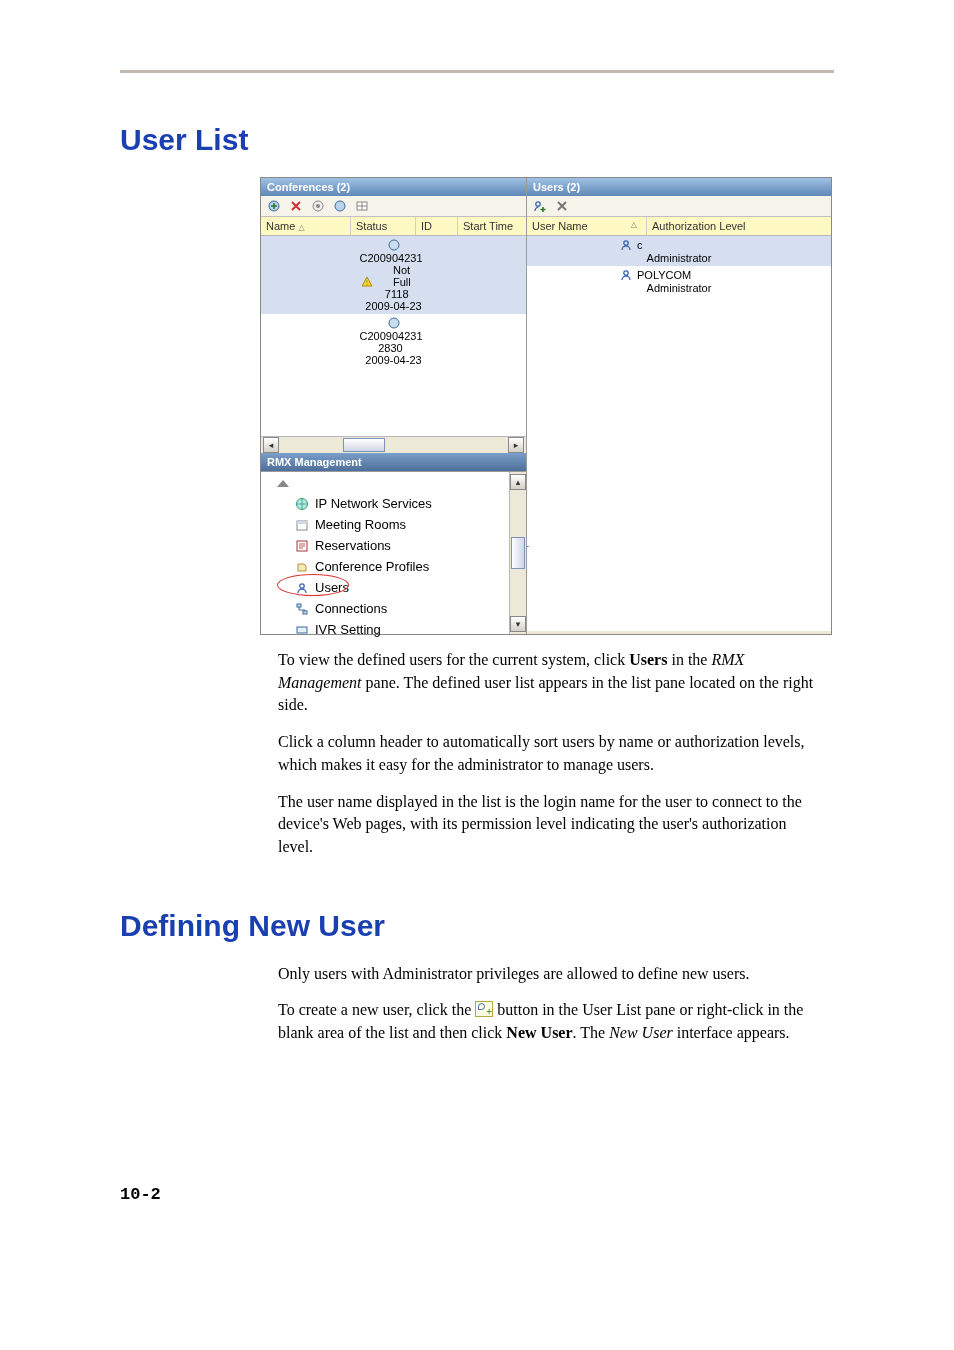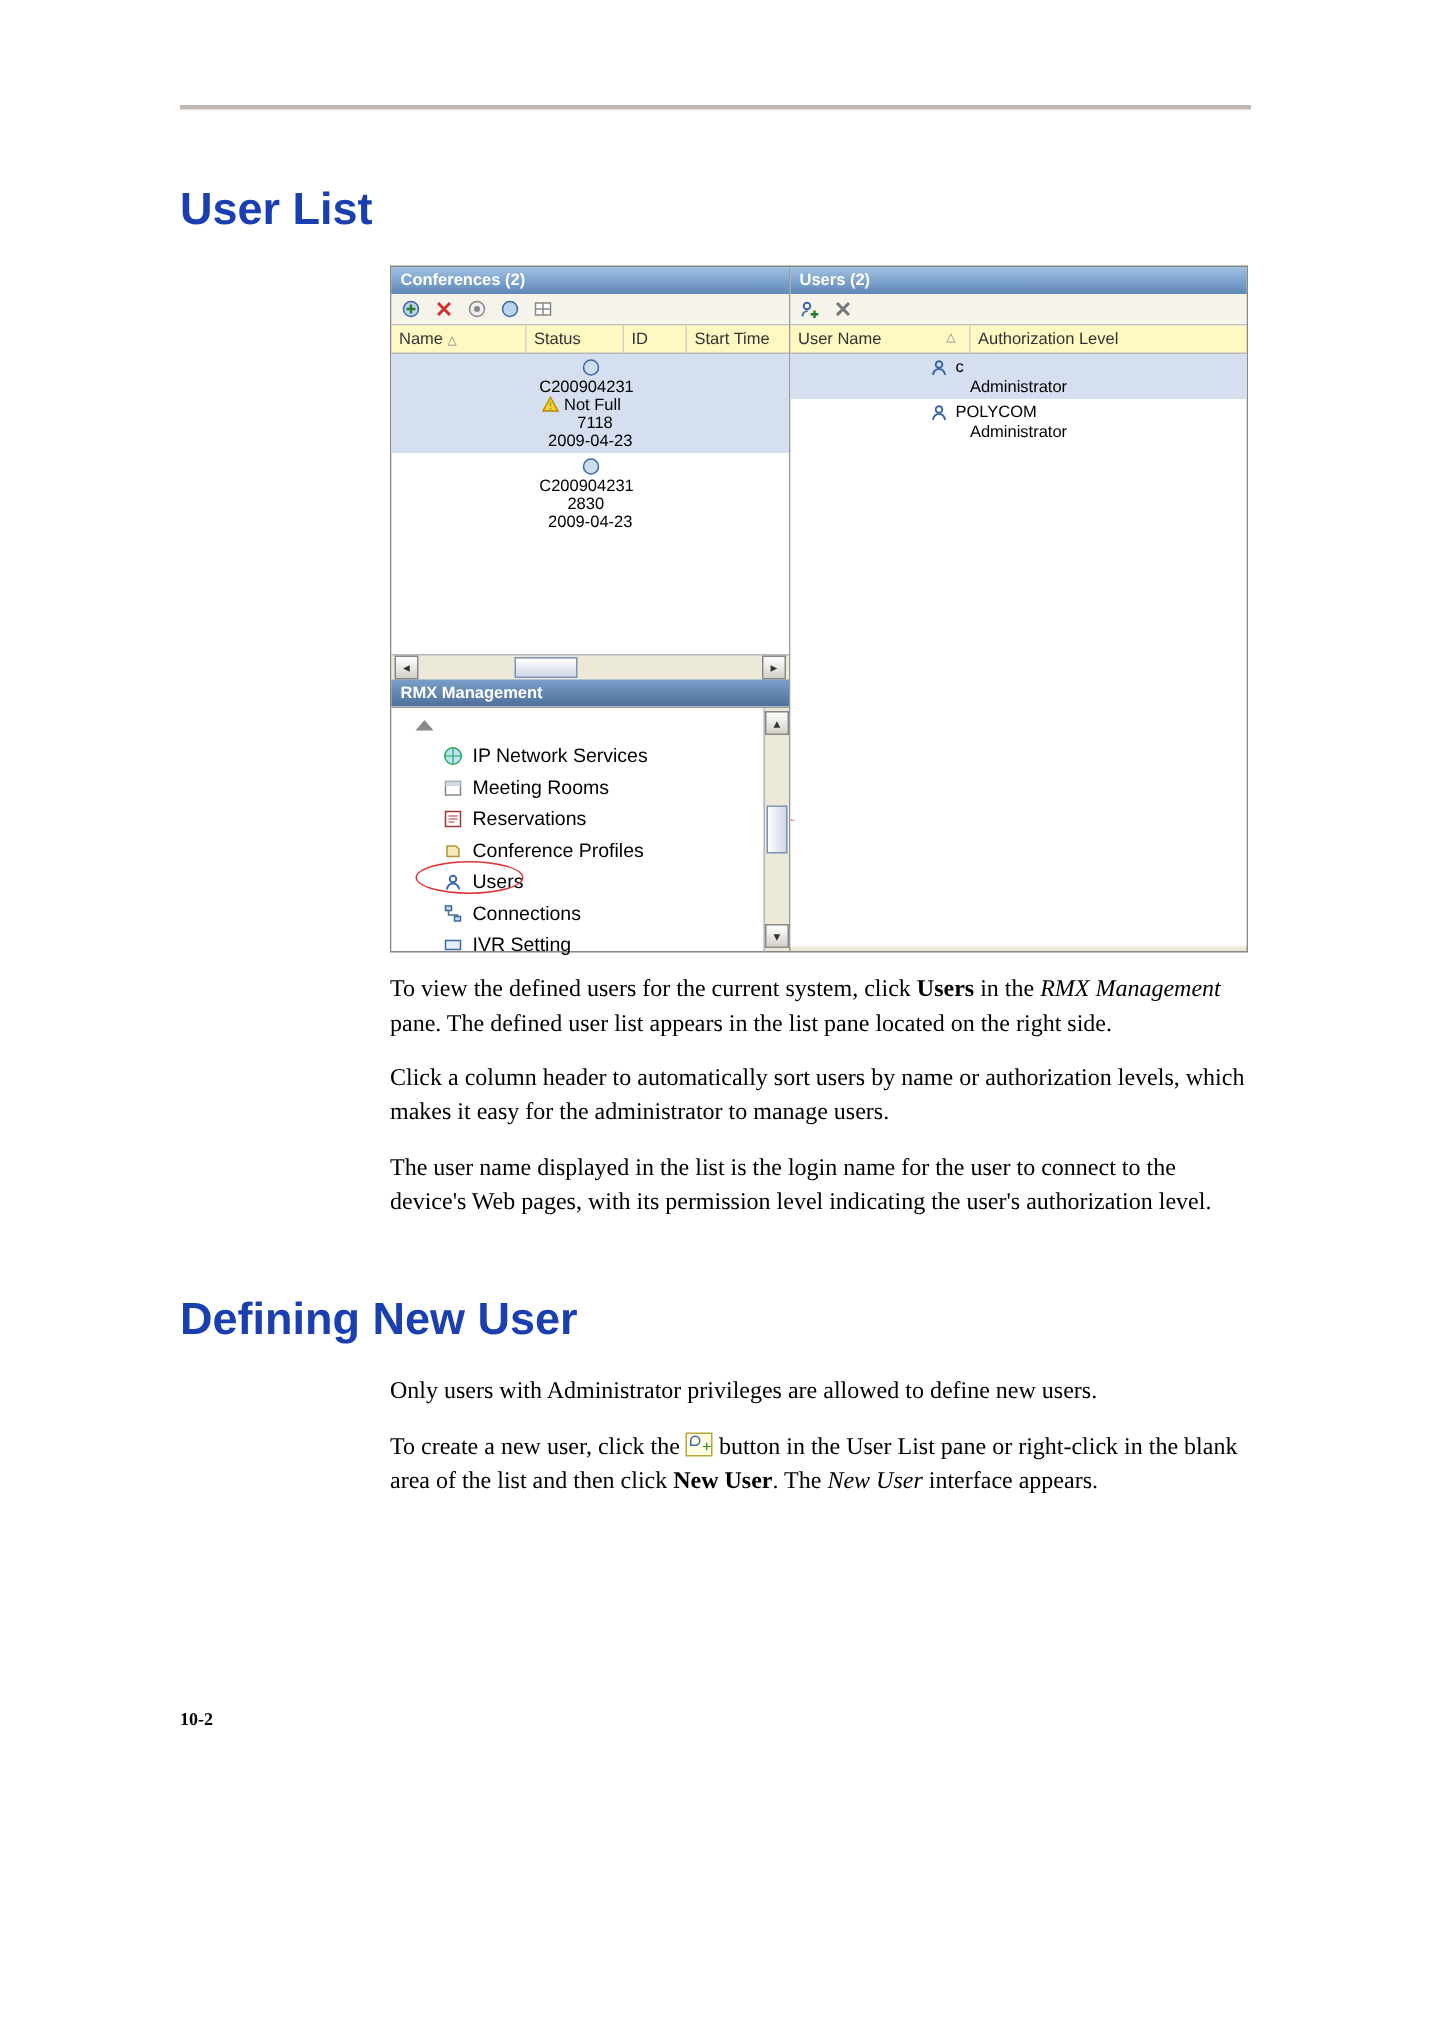--- a/index.html
+++ b/index.html
@@ -267,7 +267,7 @@
                   <circle cx="7" cy="7" r="5" fill="#cde" stroke="#3b6aa0"></circle>
                 </svg></span>
             <div class="c" style="width:76px;padding-left:4px">C200904231</div>
-            <div class="c" style="width:65px;display:flex;align-items:flex-start;gap:3px">
+            <div class="c" style="width:65px;display:flex;align-items:flex-end;gap:20px">
               <span class="sico" style="width:12px;height:12px"><svg viewBox="0 0 12 12">
                     <path d="M6 1l5 9H1z" fill="#ffcf33" stroke="#b88a00"></path>
                     <line x1="6" y1="4" x2="6" y2="7" stroke="#6b4" stroke-width="1"></line>

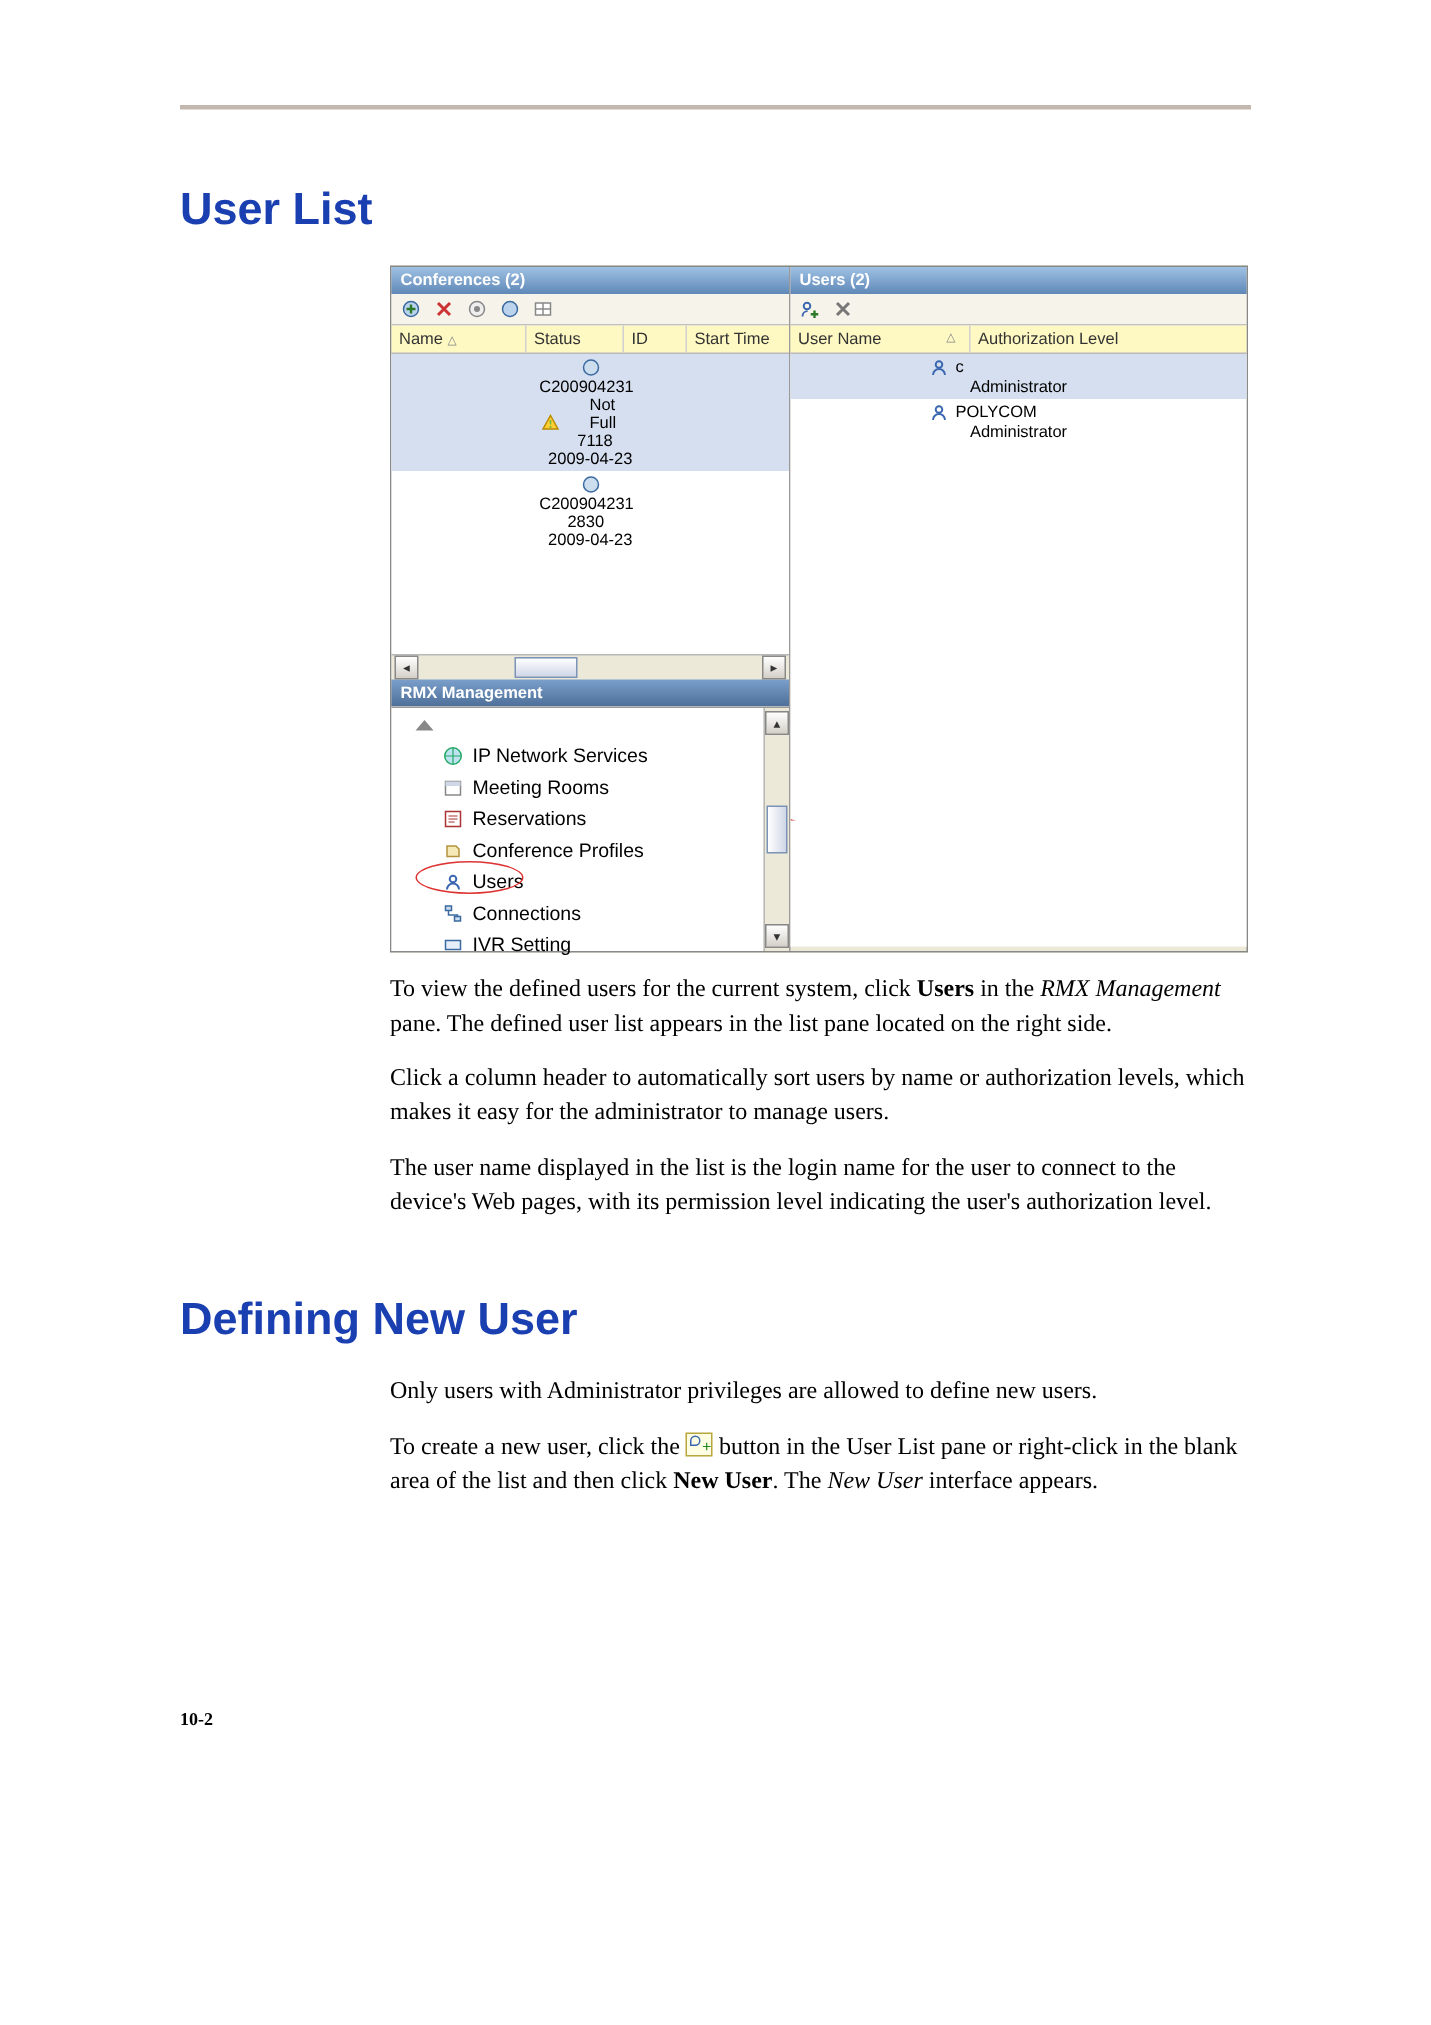--- a/index.html
+++ b/index.html
@@ -38,7 +38,7 @@
     line-height: 1.42;
   }
   .body-text p {
-    margin: 14px 0;
+    margin: 14px 18px;
   }
   .page-num {
     font-family: Liberation Serif, serif;

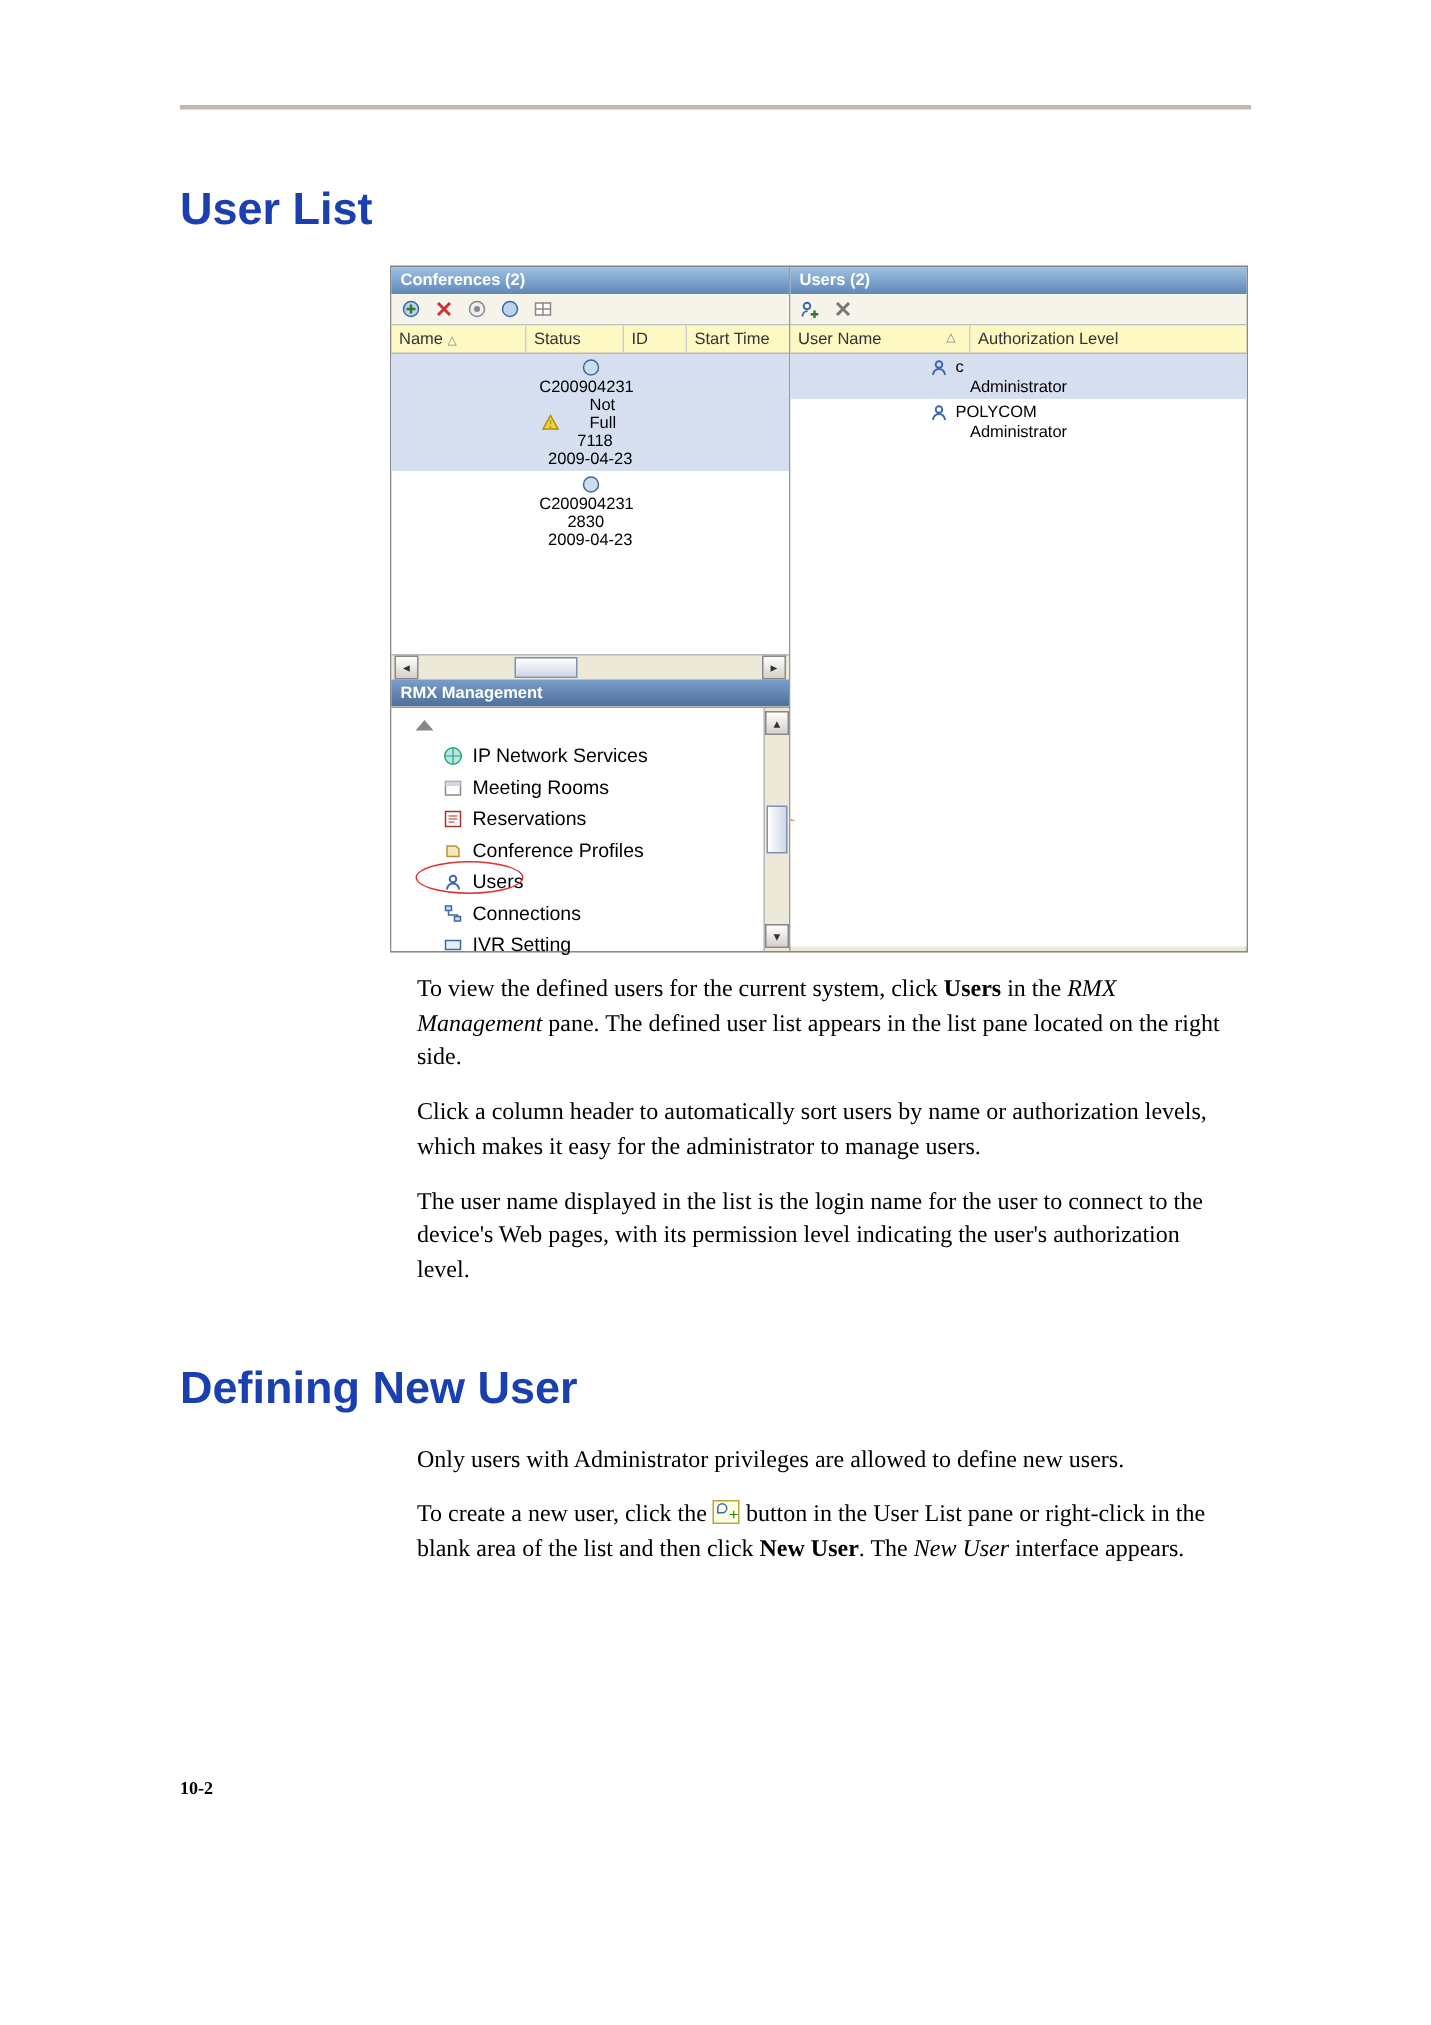--- a/index.html
+++ b/index.html
@@ -41,9 +41,9 @@
     margin: 14px 18px;
   }
   .page-num {
-    font-family: Liberation Serif, serif;
+    font-family: Liberation Mono, monospace;
     font-weight: bold;
-    font-size: 12px;
+    font-size: 17px;
     margin-top: 140px;
   }
 

